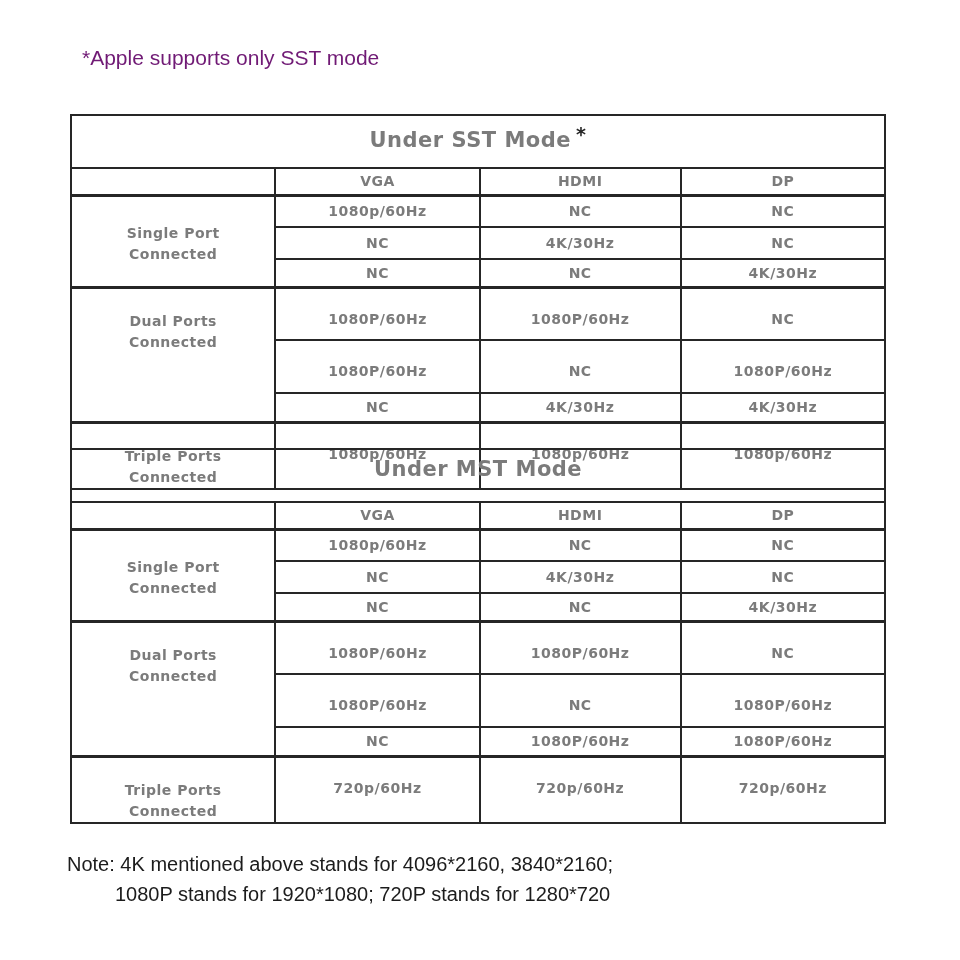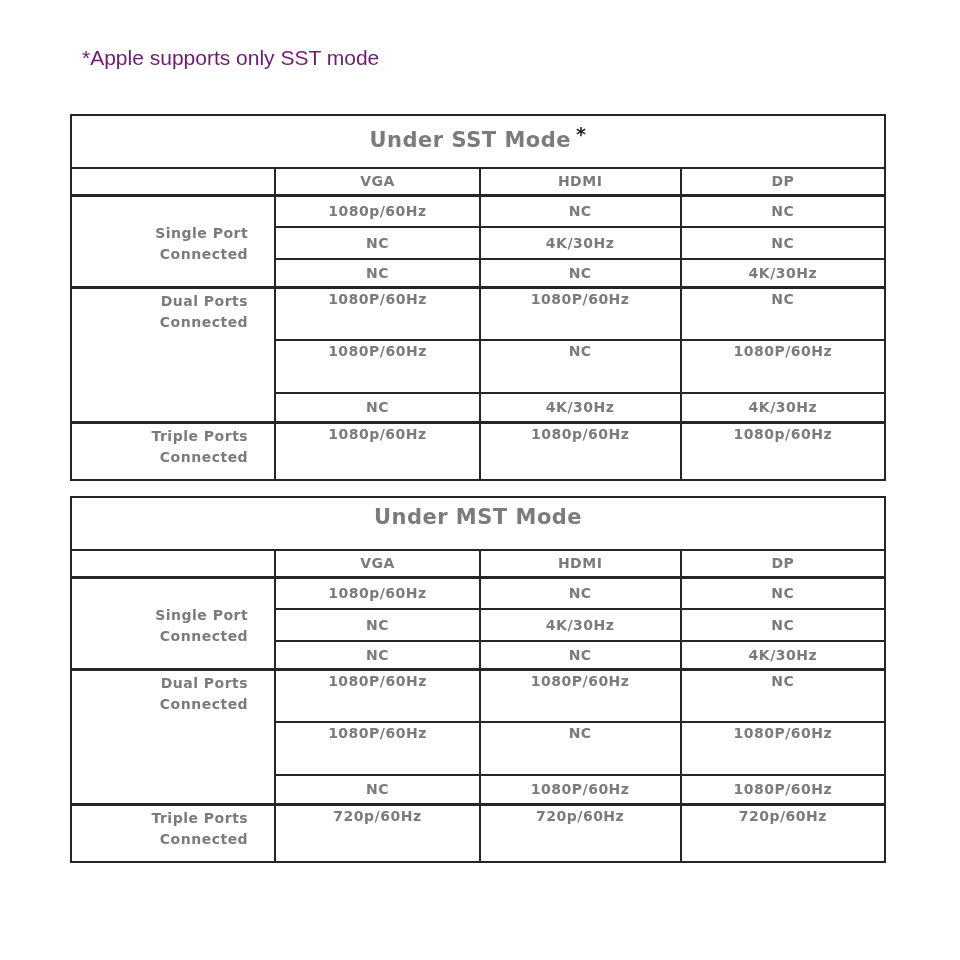--- a/index.html
+++ b/index.html
@@ -41,7 +41,7 @@
   tr.top-align td { vertical-align: top; padding-top: 2px; }
 
   td.rowlabel { vertical-align: top; padding-top: 6px; }
-  .labelwrap { display: inline-block; max-width: 150px; line-height: 1.5; text-align: right; }
+  .labelwrap { display: inline-block; max-width: 150px; line-height: 1.5; }
 
   .bottom-note {
     position: absolute; left: 67px; top: 849px;

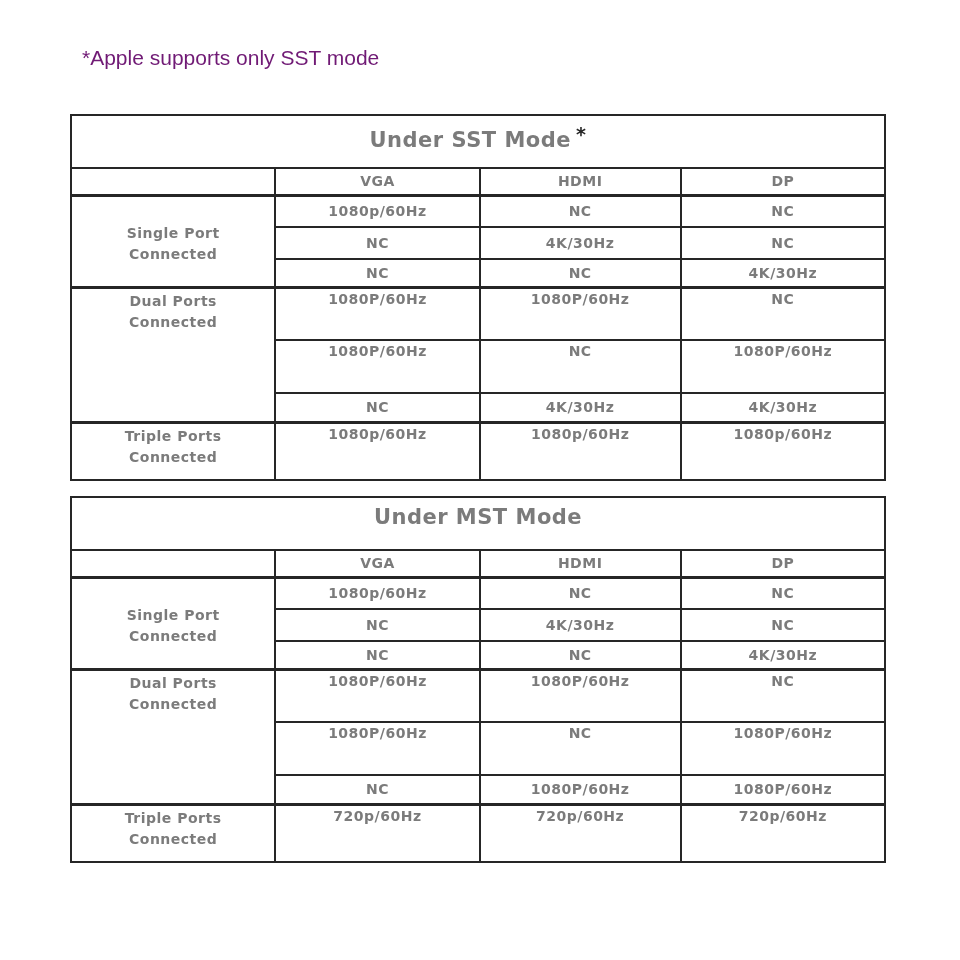--- a/index.html
+++ b/index.html
@@ -38,7 +38,7 @@
   tr.h29 td { height: 29px; }
   tr.h53 td { height: 53px; }
   tr.h58 td { height: 58px; }
-  tr.top-align td { vertical-align: top; padding-top: 2px; }
+  tr.top-align td { vertical-align: top; padding-top: 22px; }
 
   td.rowlabel { vertical-align: top; padding-top: 6px; }
   .labelwrap { display: inline-block; max-width: 150px; line-height: 1.5; }

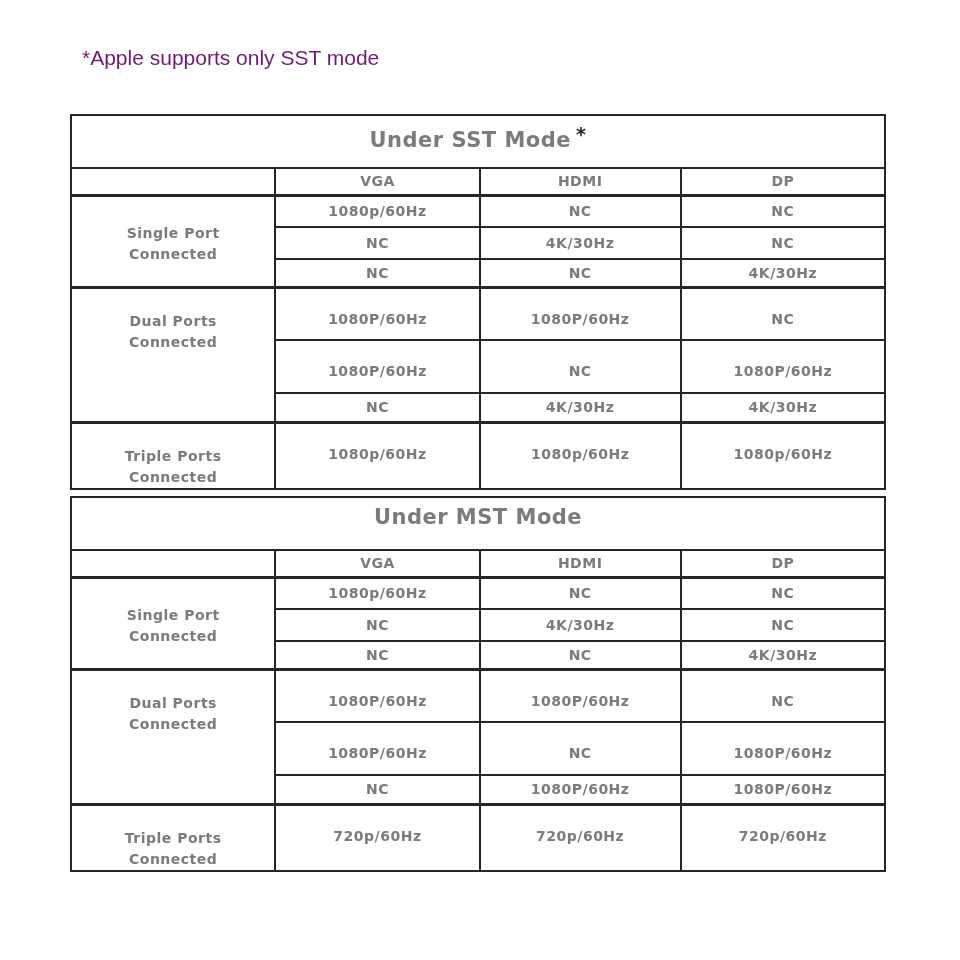--- a/index.html
+++ b/index.html
@@ -19,7 +19,7 @@
     border: 2px solid #262626;
   }
   table.sst { top: 78px; margin-top: 36px; }
-  table.mst { top: 496px; }
+  table.mst { top: 448px; }
 
   table.mode-table td {
     border: 2px solid #262626;

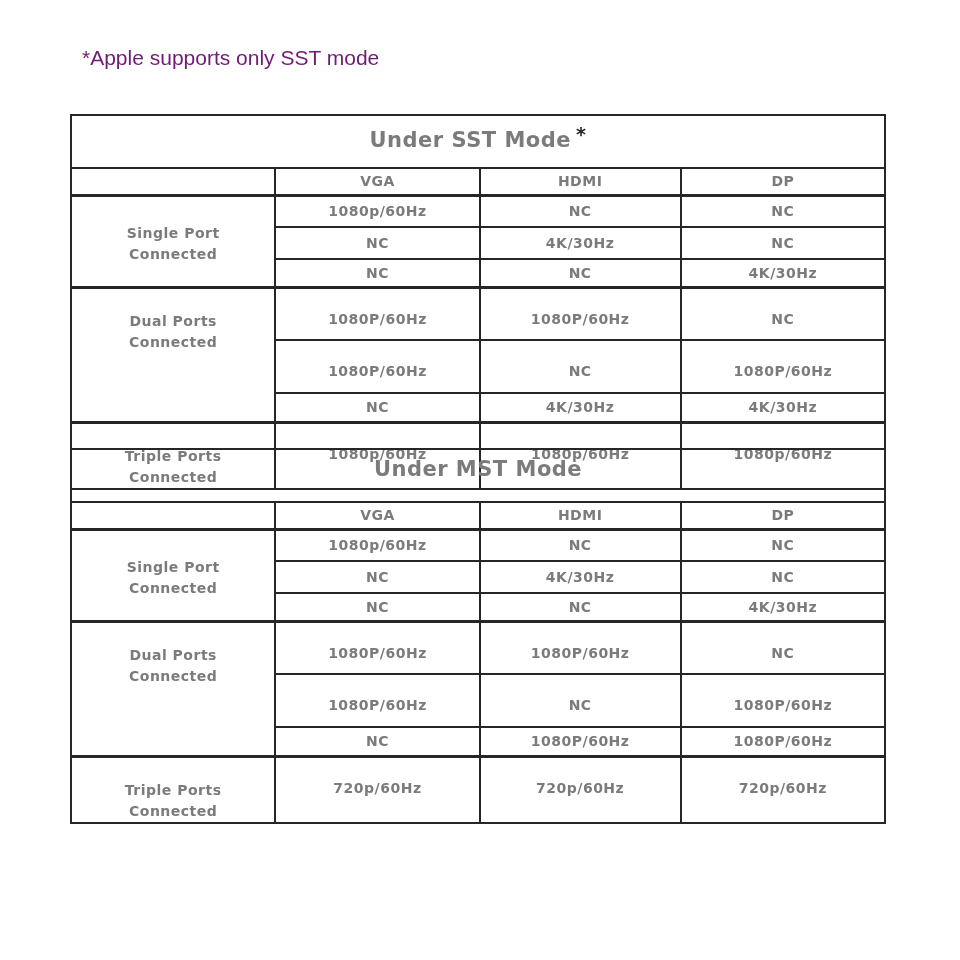--- a/index.html
+++ b/index.html
@@ -172,6 +172,7 @@
 </table>
 
 <div class="bottom-note">
+  <div class="line1">Note: 4K mentioned above stands for 4096*2160, 3840*2160;</div>
 </div>
 
 </body></html>

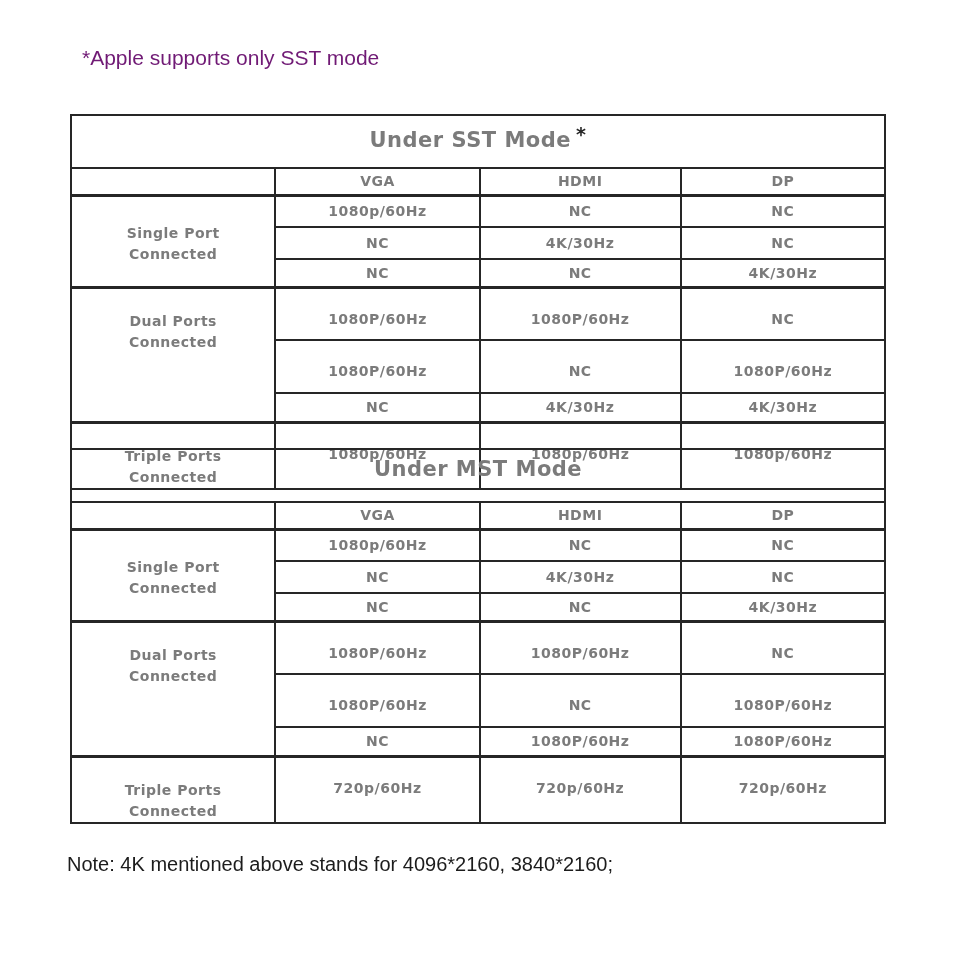--- a/index.html
+++ b/index.html
@@ -173,6 +173,7 @@
 
 <div class="bottom-note">
   <div class="line1">Note: 4K mentioned above stands for 4096*2160, 3840*2160;</div>
+  <div class="line2">1080P stands for 1920*1080; 720P stands for 1280*720</div>
 </div>
 
 </body></html>

